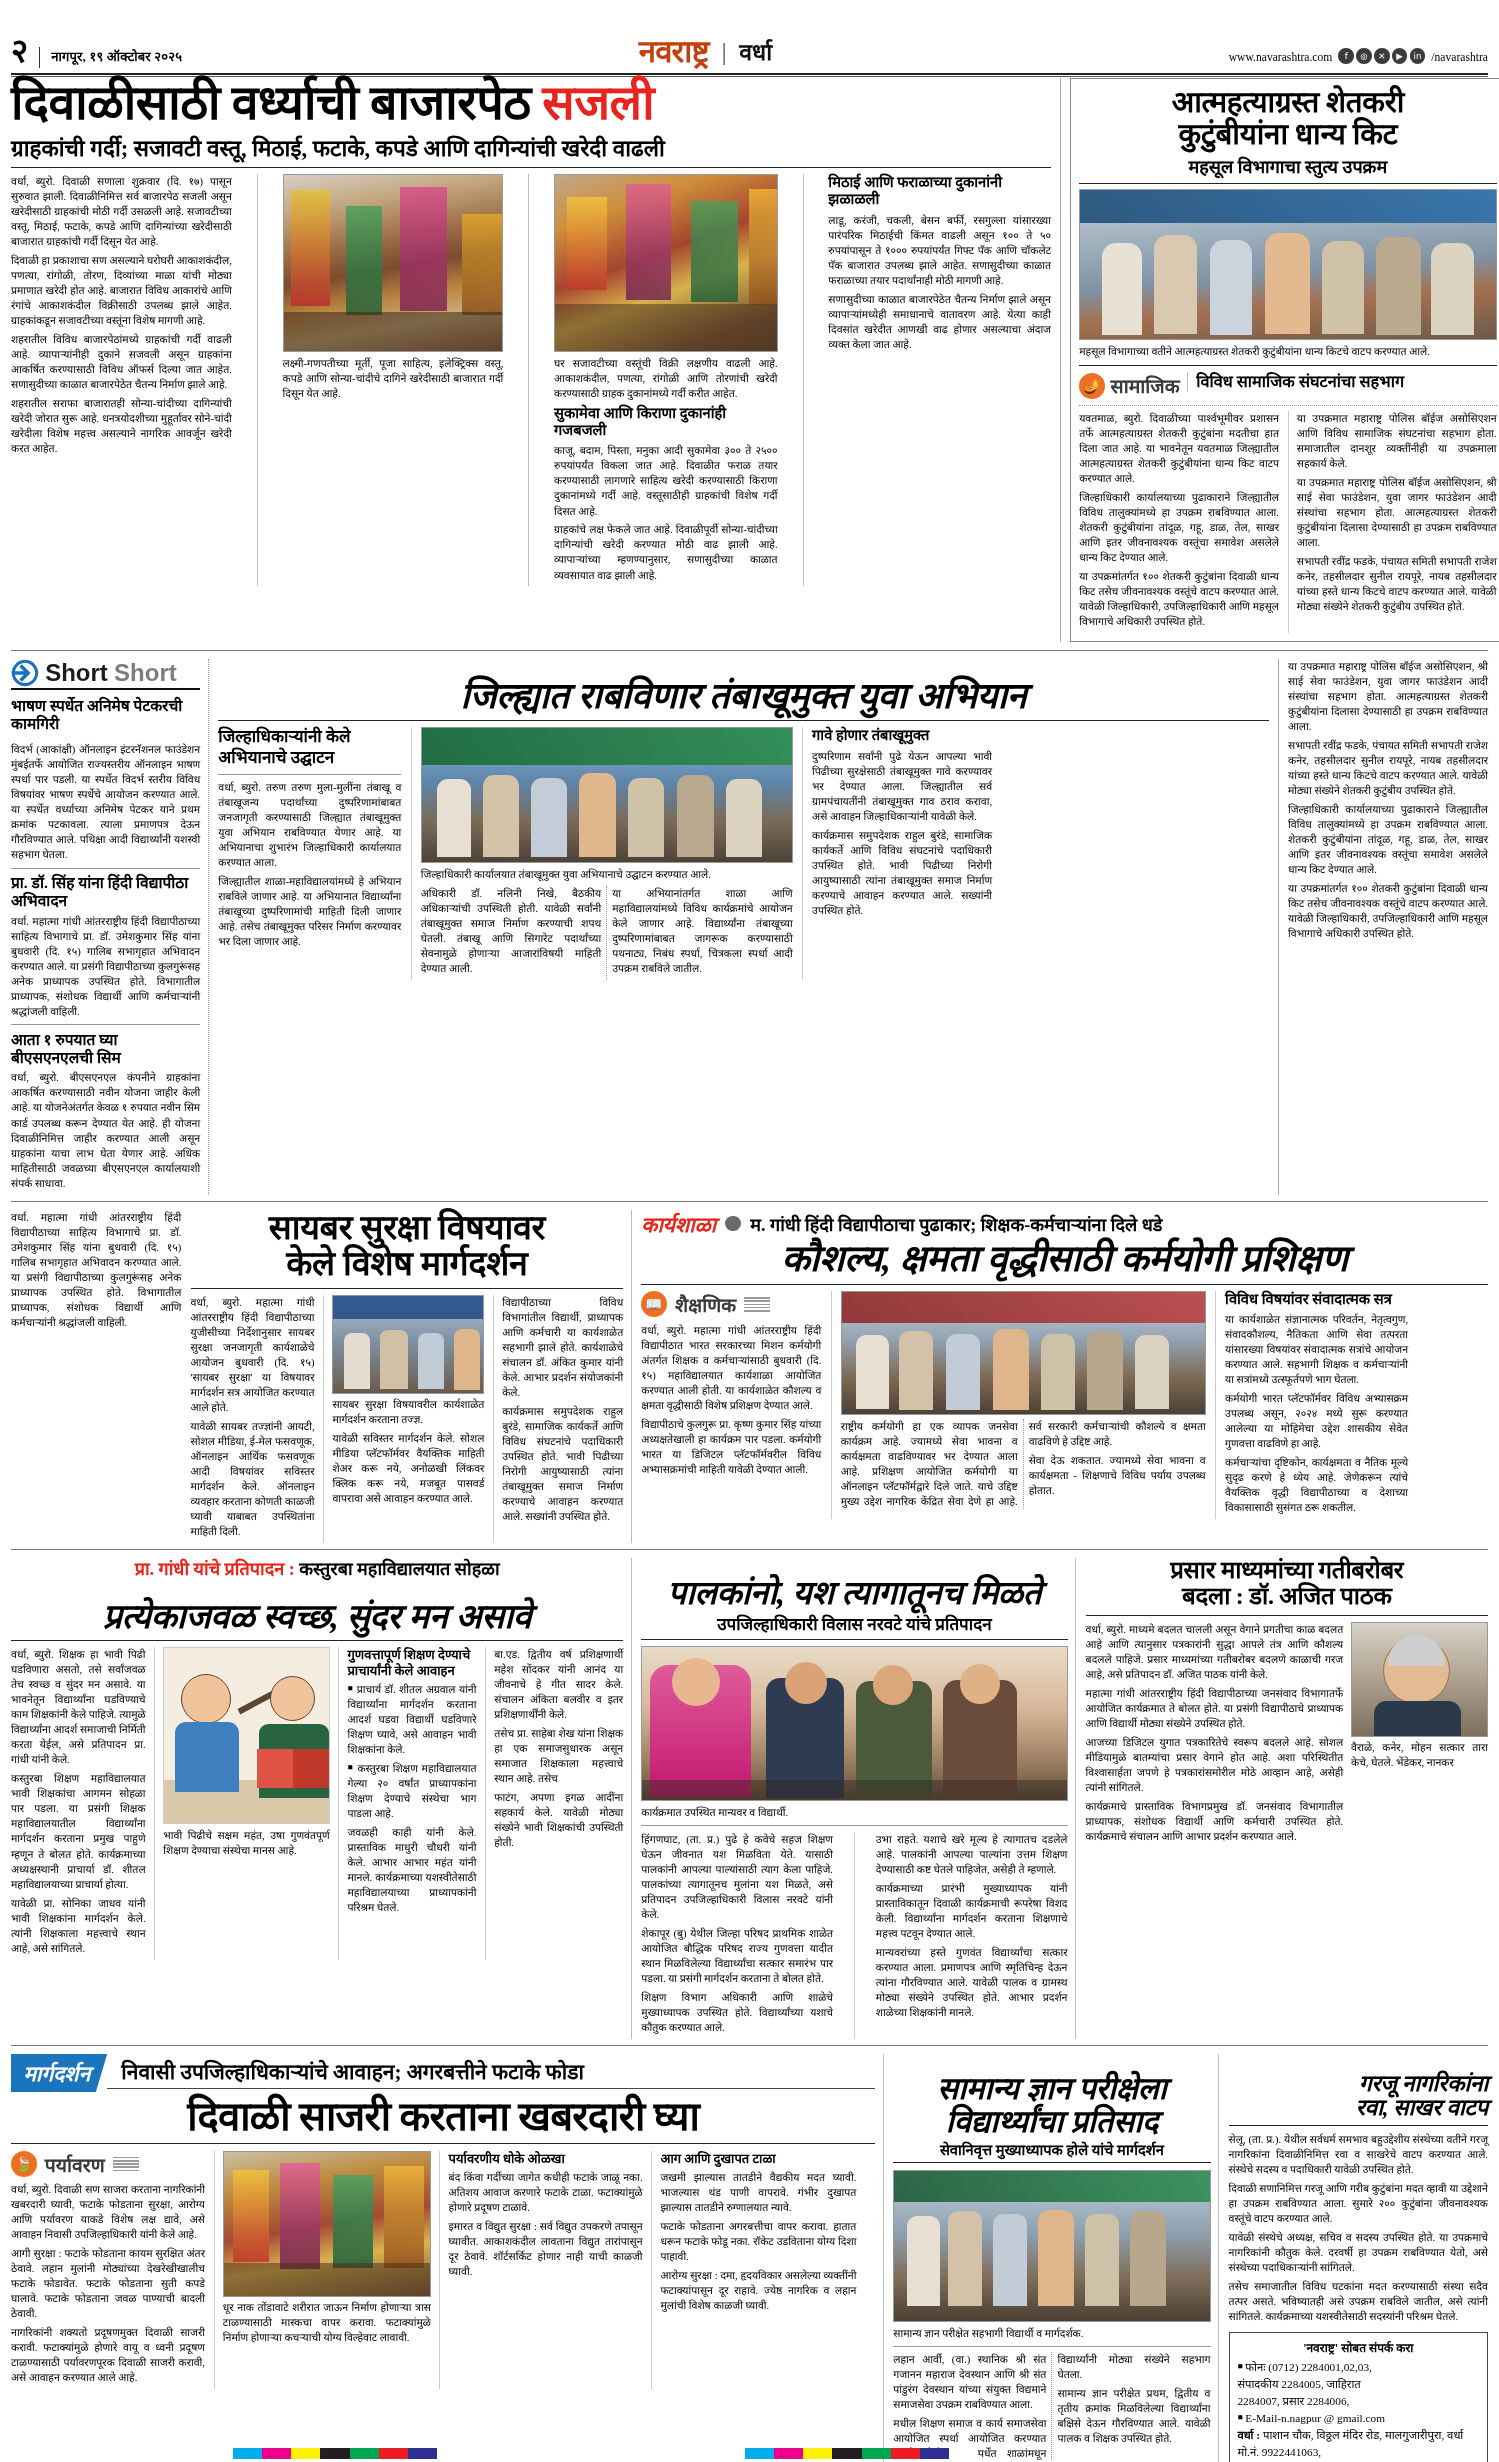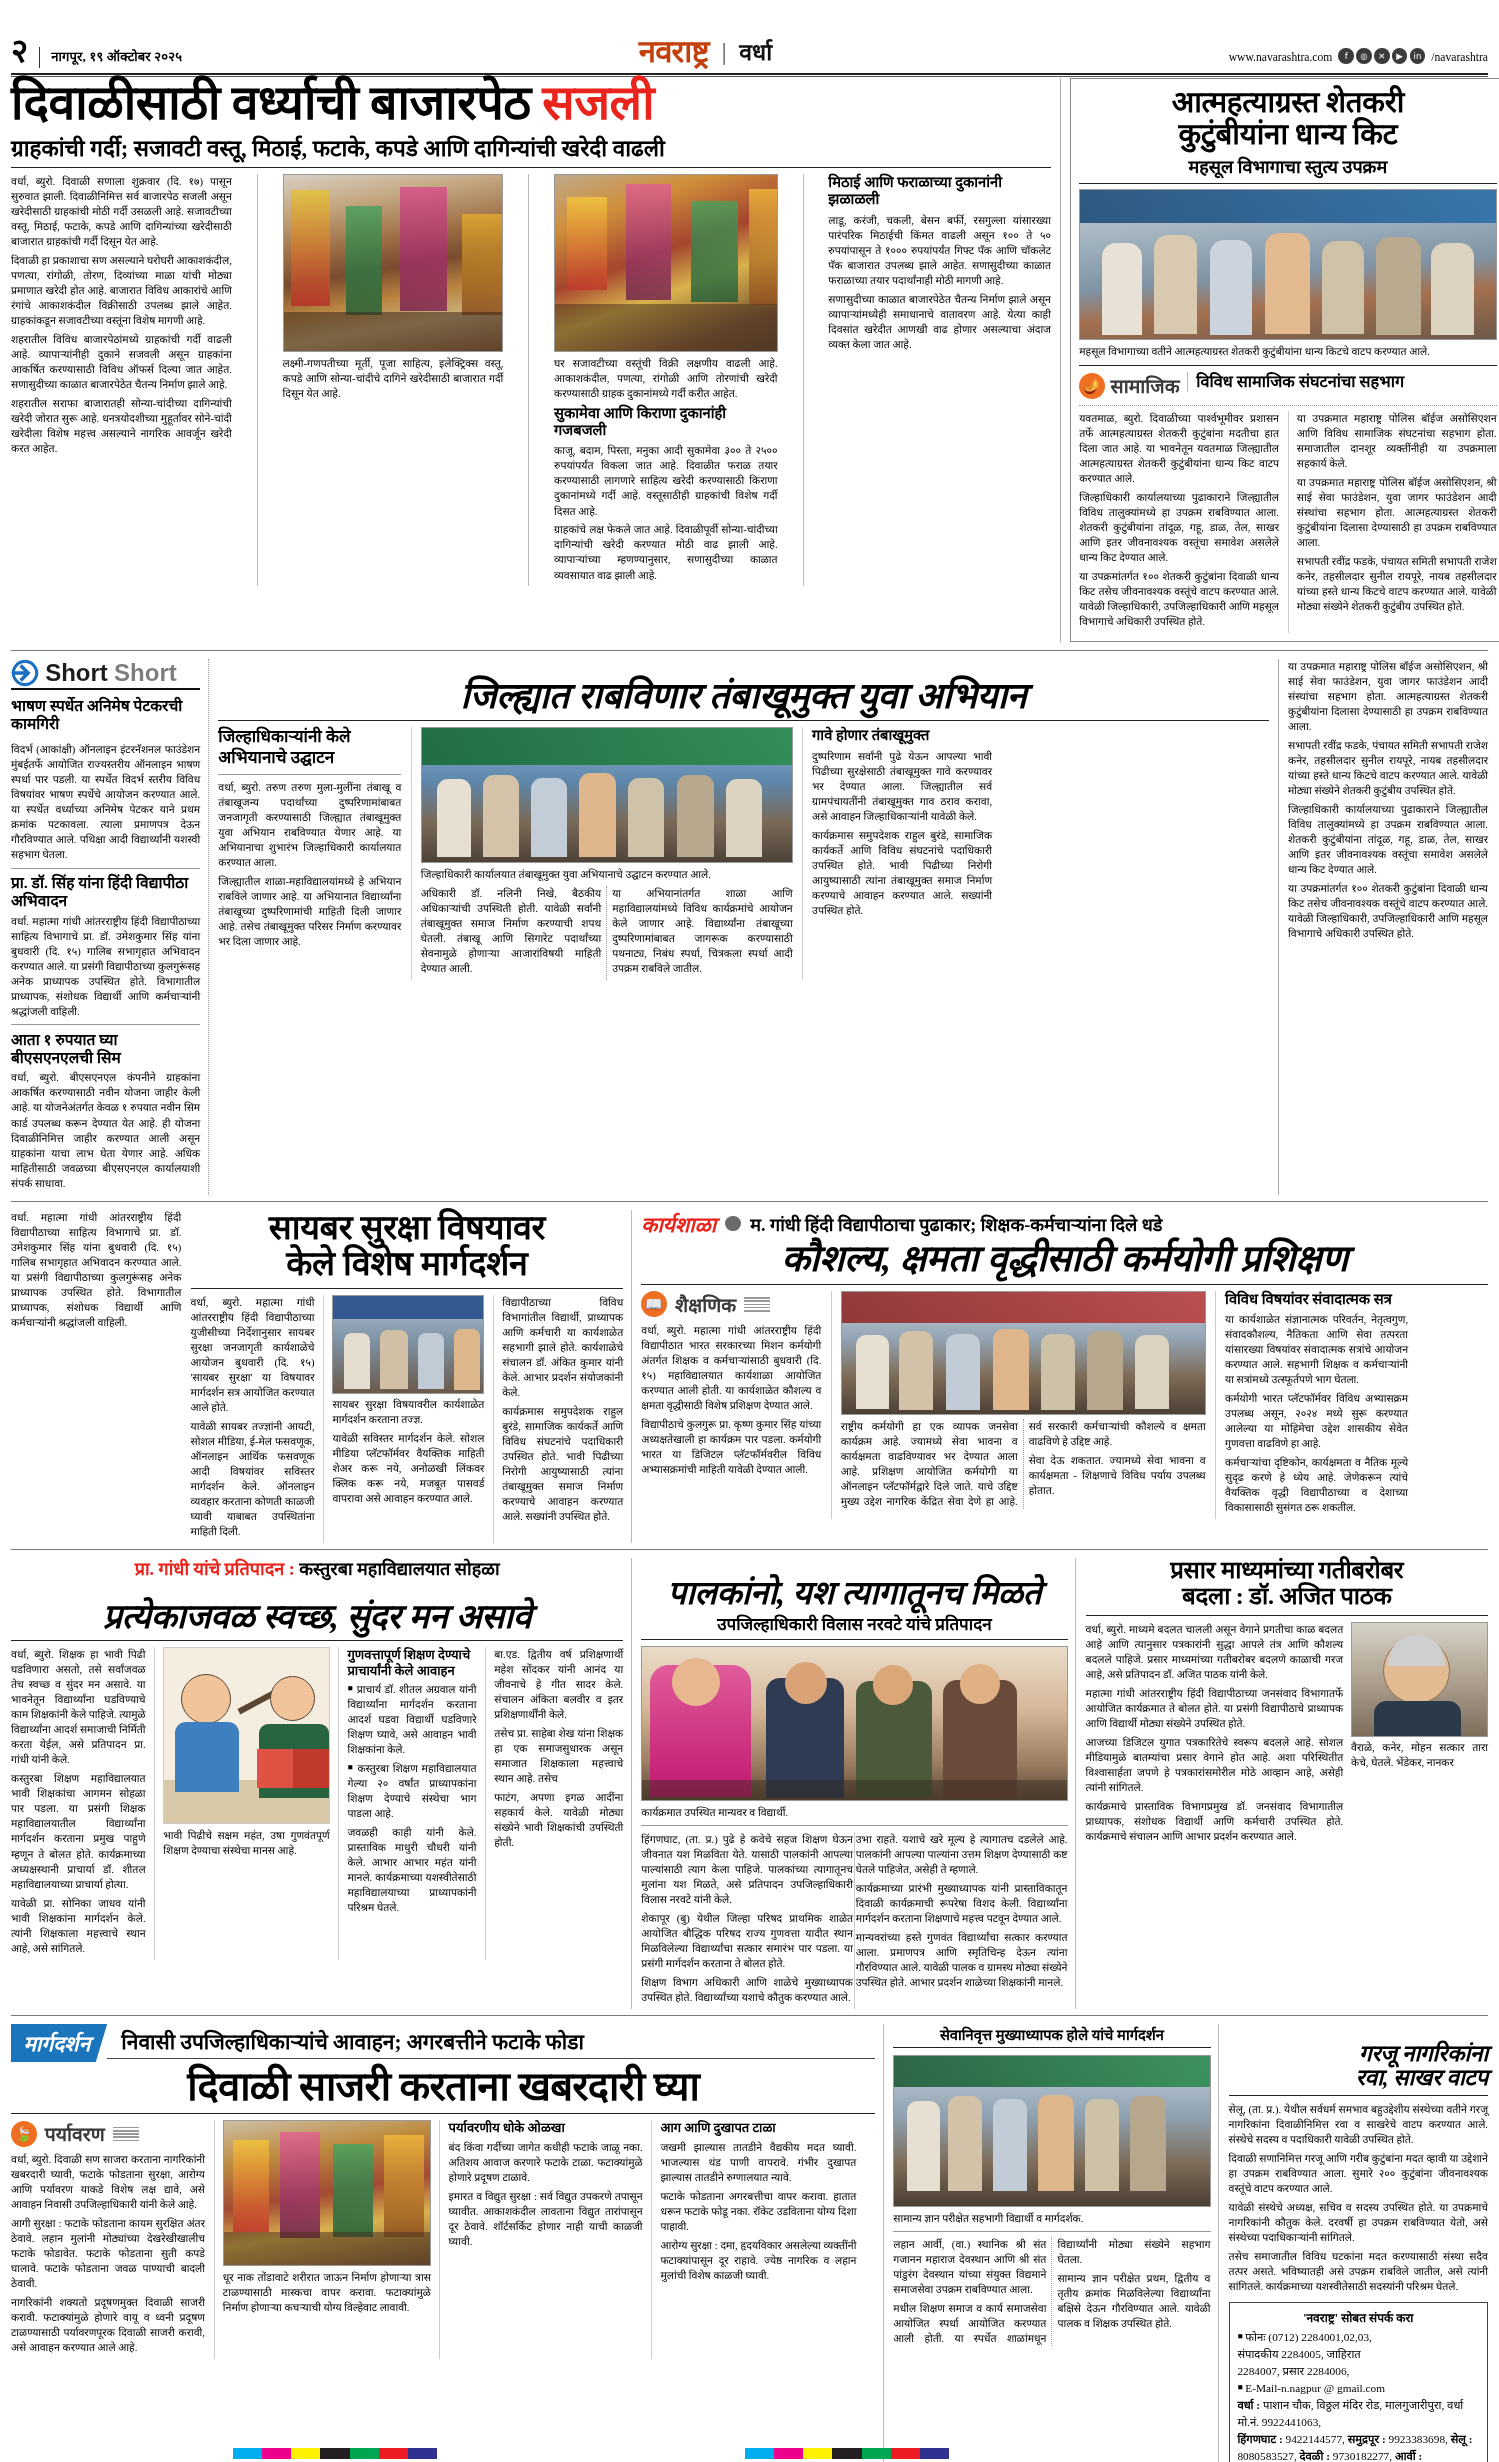--- a/index.html
+++ b/index.html
@@ -481,7 +481,7 @@
       </div>
       <p class="body" style="margin-top:3.9px;">कार्यक्रमात उपस्थित मान्यवर व विद्यार्थी.</p>
       <div class="hr-t"></div>
-      <div style="display:flex;gap:1px;">
+      <div style="display:flex;gap:21px;">
         <div style="flex:1;">
           <p class="body">हिंगणघाट, (ता. प्र.) पुढे हे कवेचे सहज शिक्षण घेऊन जीवनात यश मिळविता येते. यासाठी पालकांनी आपल्या पाल्यांसाठी त्याग केला पाहिजे. पालकांच्या त्यागातूनच मुलांना यश मिळते, असे प्रतिपादन उपजिल्हाधिकारी विलास नरवटे यांनी केले.</p>
           <p class="body">शेकापूर (बु) येथील जिल्हा परिषद प्राथमिक शाळेत आयोजित बौद्धिक परिषद राज्य गुणवत्ता यादीत स्थान मिळविलेल्या विद्यार्थ्यांचा सत्कार समारंभ पार पडला. या प्रसंगी मार्गदर्शन करताना ते बोलत होते.</p>

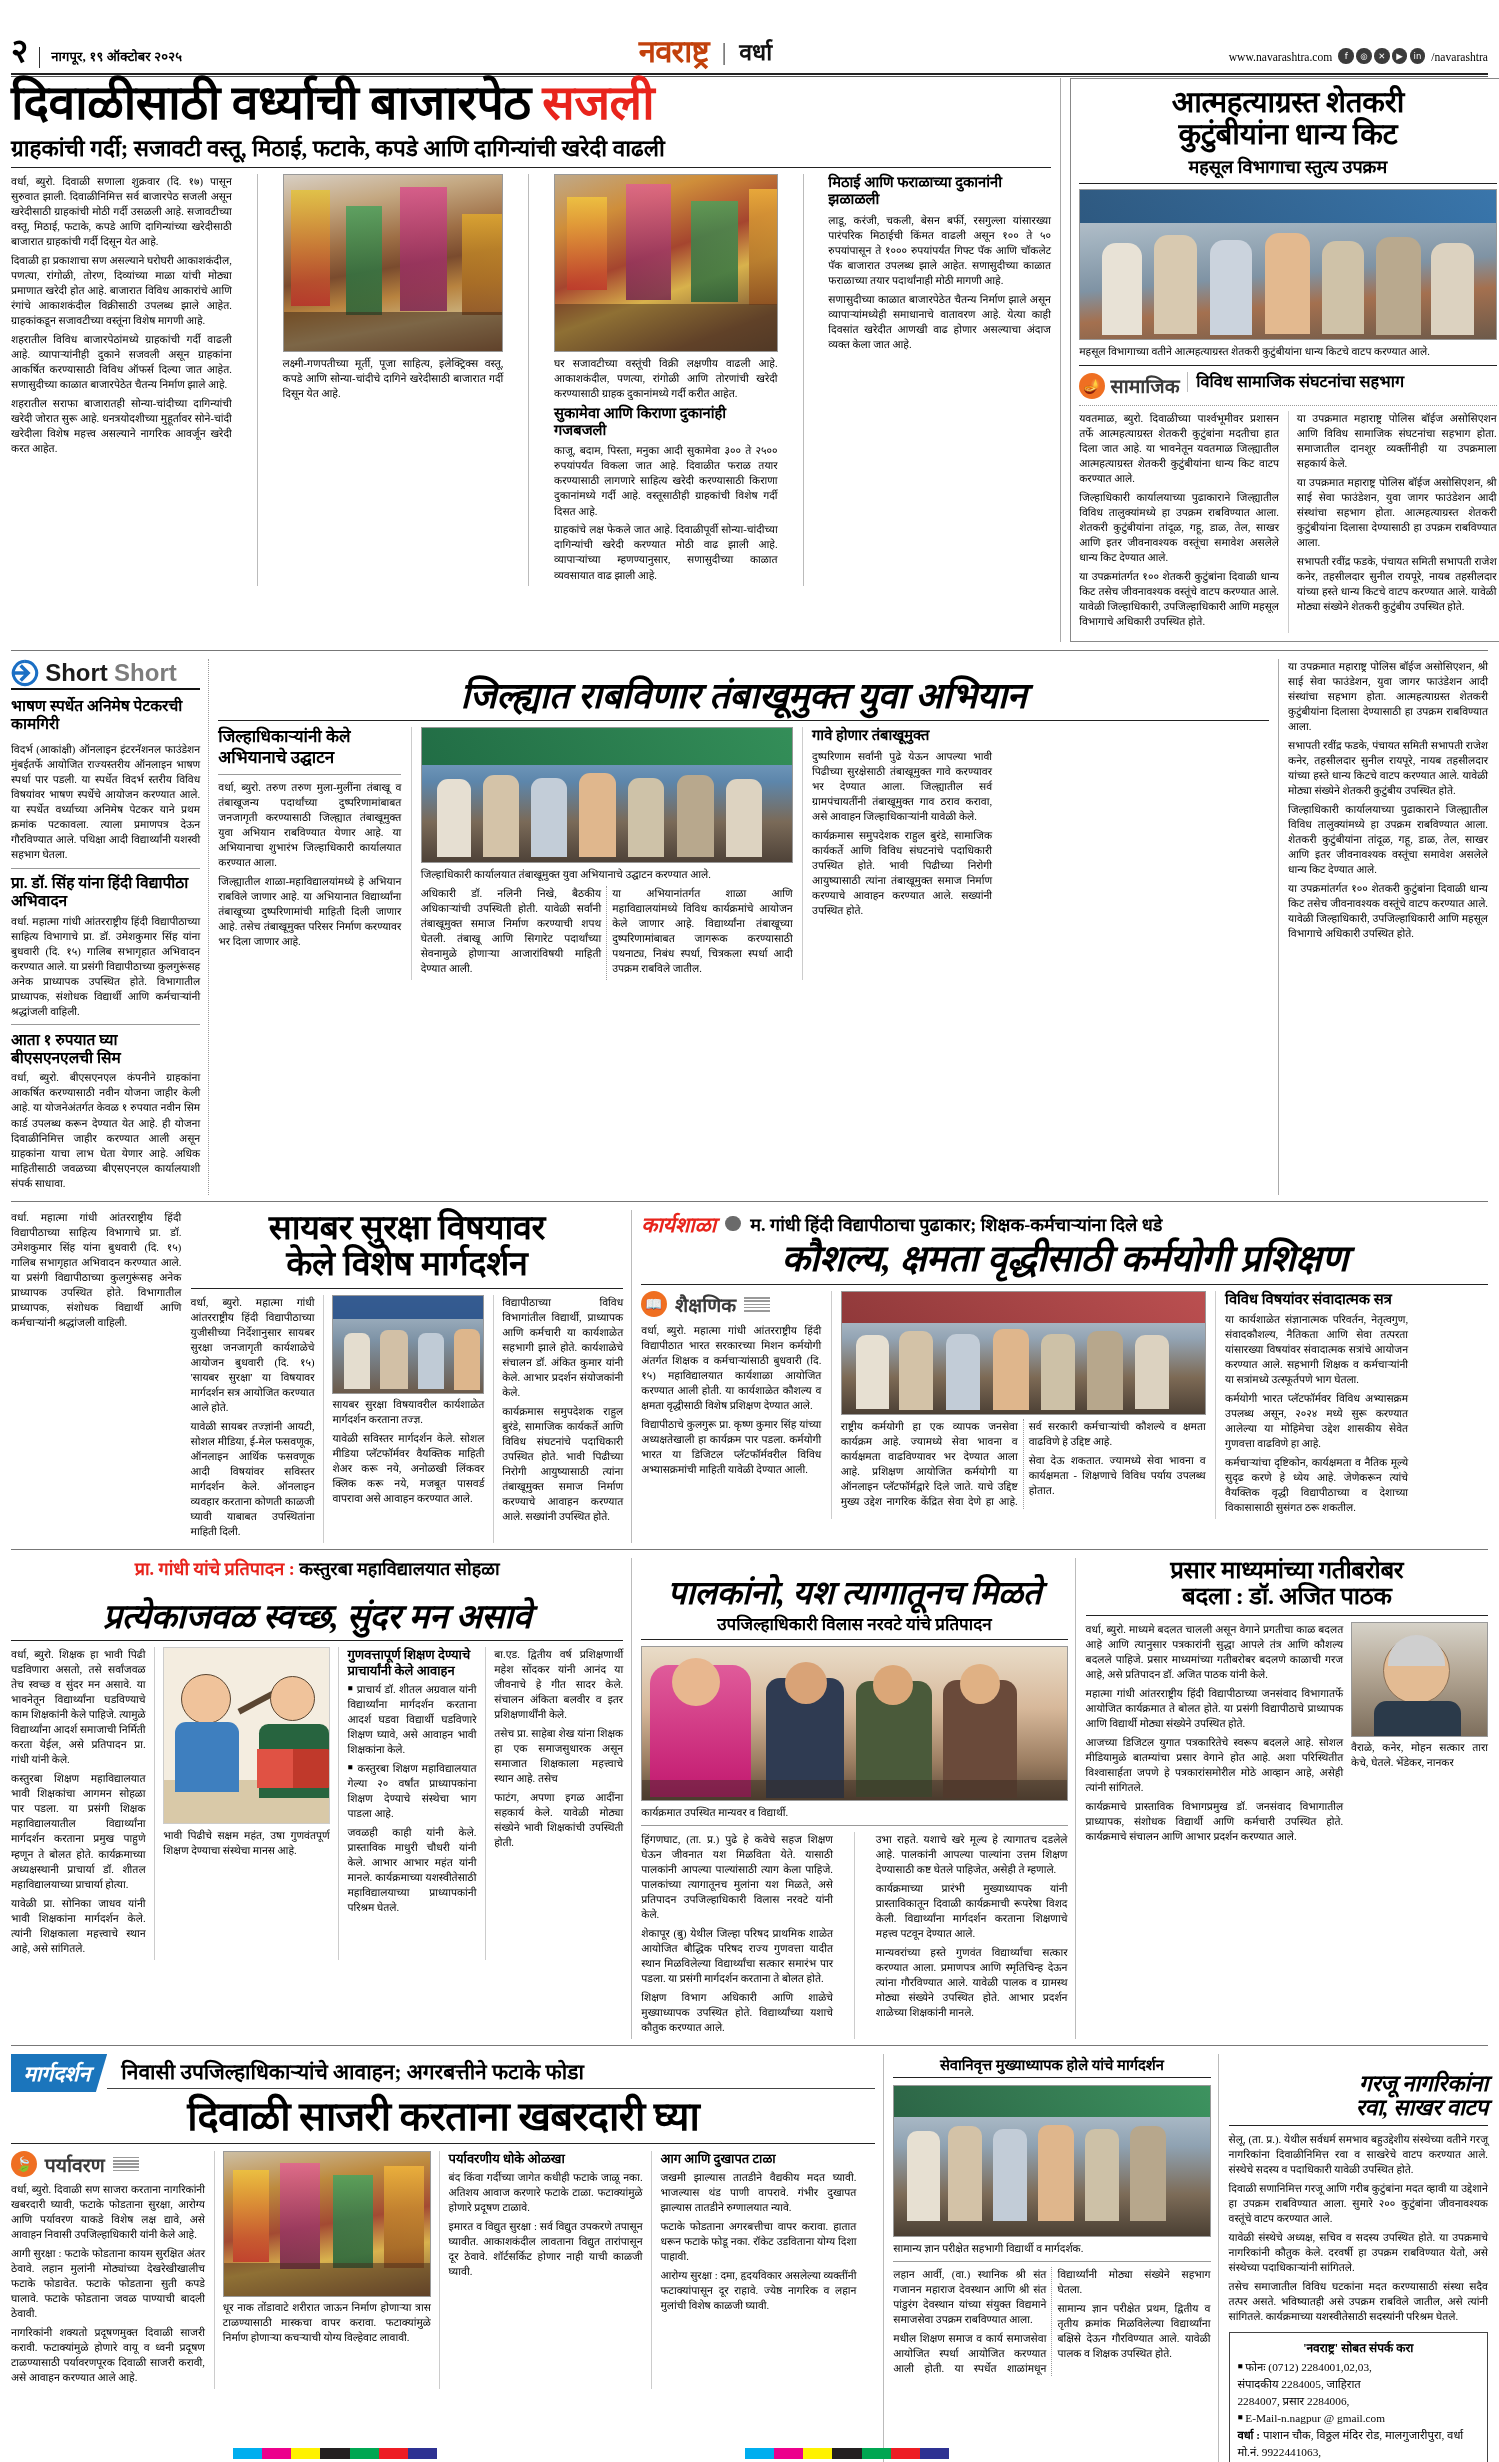--- a/index.html
+++ b/index.html
@@ -577,6 +577,9 @@
     </div>
 
     <div style="width:326px;border-right:0.8px solid #bbb;padding-right:7.8px;">
+      <h2 class="sec-head italic" style="font-size:31px;text-align:center;">
+        <span>सामान्य ज्ञान परीक्षेला</span><br><span>विद्यार्थ्यांचा प्रतिसाद</span>
+      </h2>
       <div style="text-align:center;font-size:14.7px;font-weight:bold;border-bottom:1.6px solid #222;padding-bottom:3.9px;margin-bottom:6.2px;">सेवानिवृत्त मुख्याध्यापक होले यांचे मार्गदर्शन</div>
       <div class="photo b" style="height:152px;background:linear-gradient(180deg,#c3cfd9 0%,#8fa2b2 40%,#7d6c58 72%,#4a3f33 100%);">
         <div style="position:absolute;left:0;top:0;width:100%;height:31px;background:linear-gradient(90deg,#1e5c38,#2f8c52);opacity:.9;"></div>

